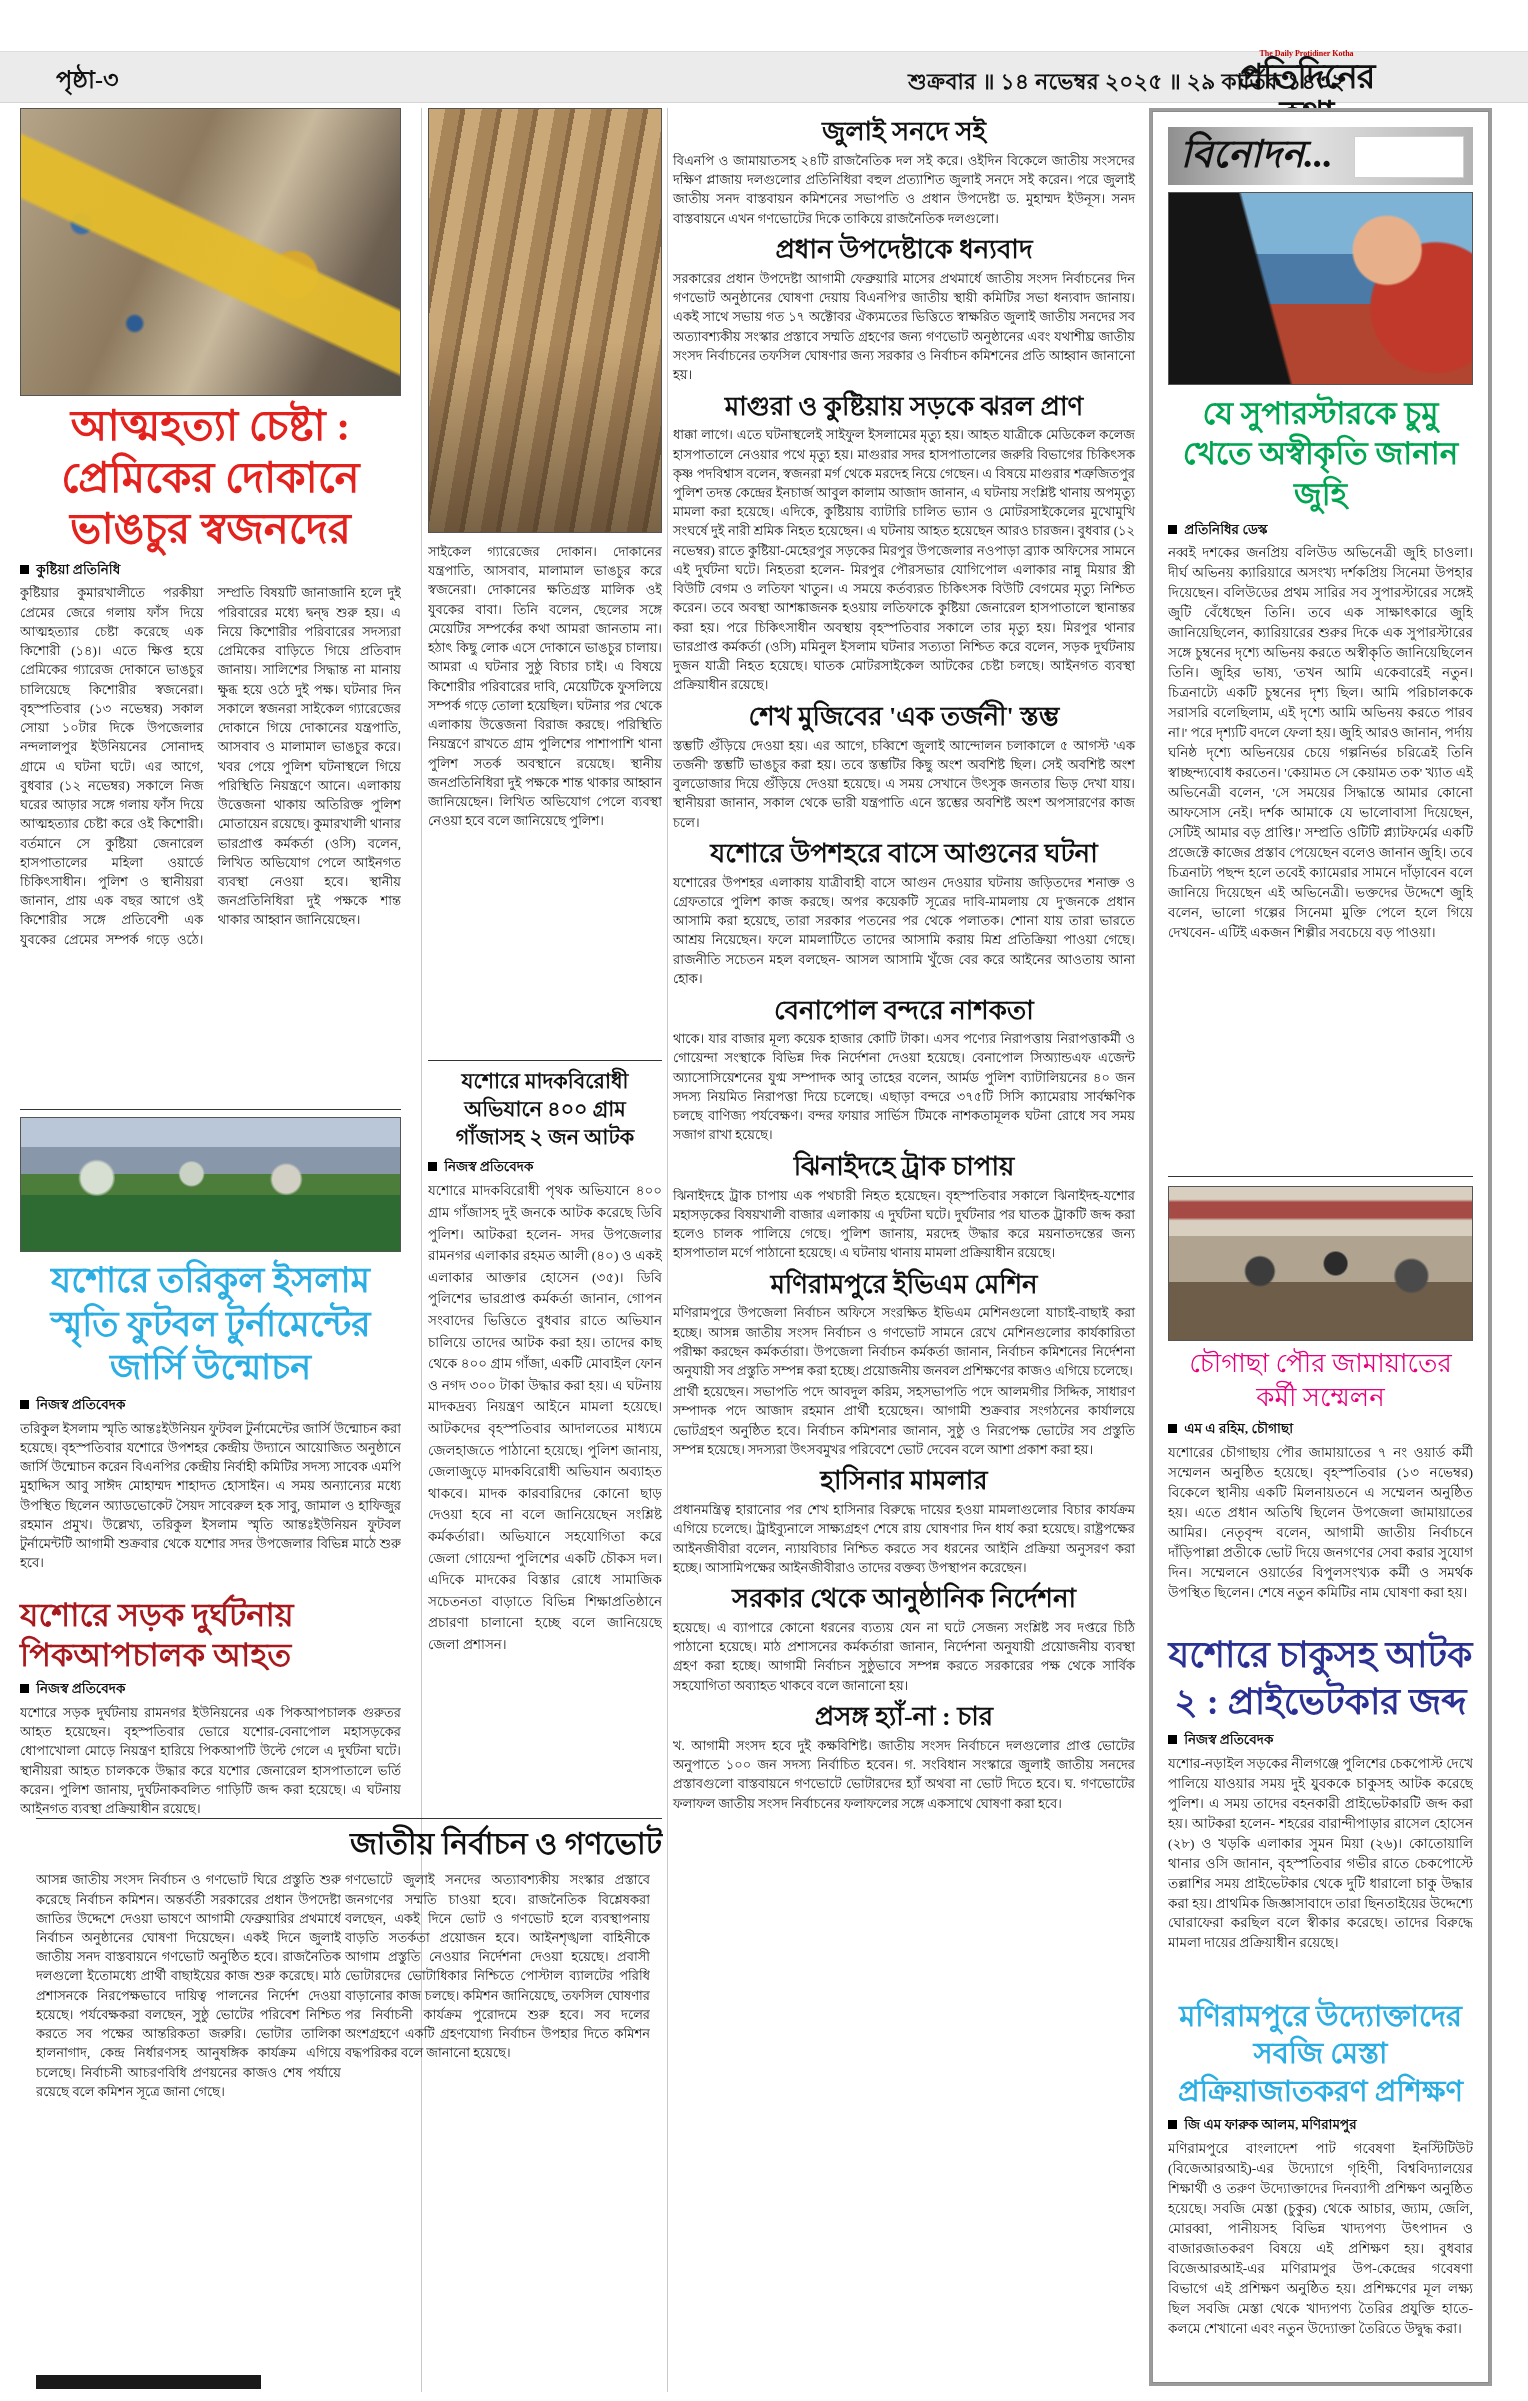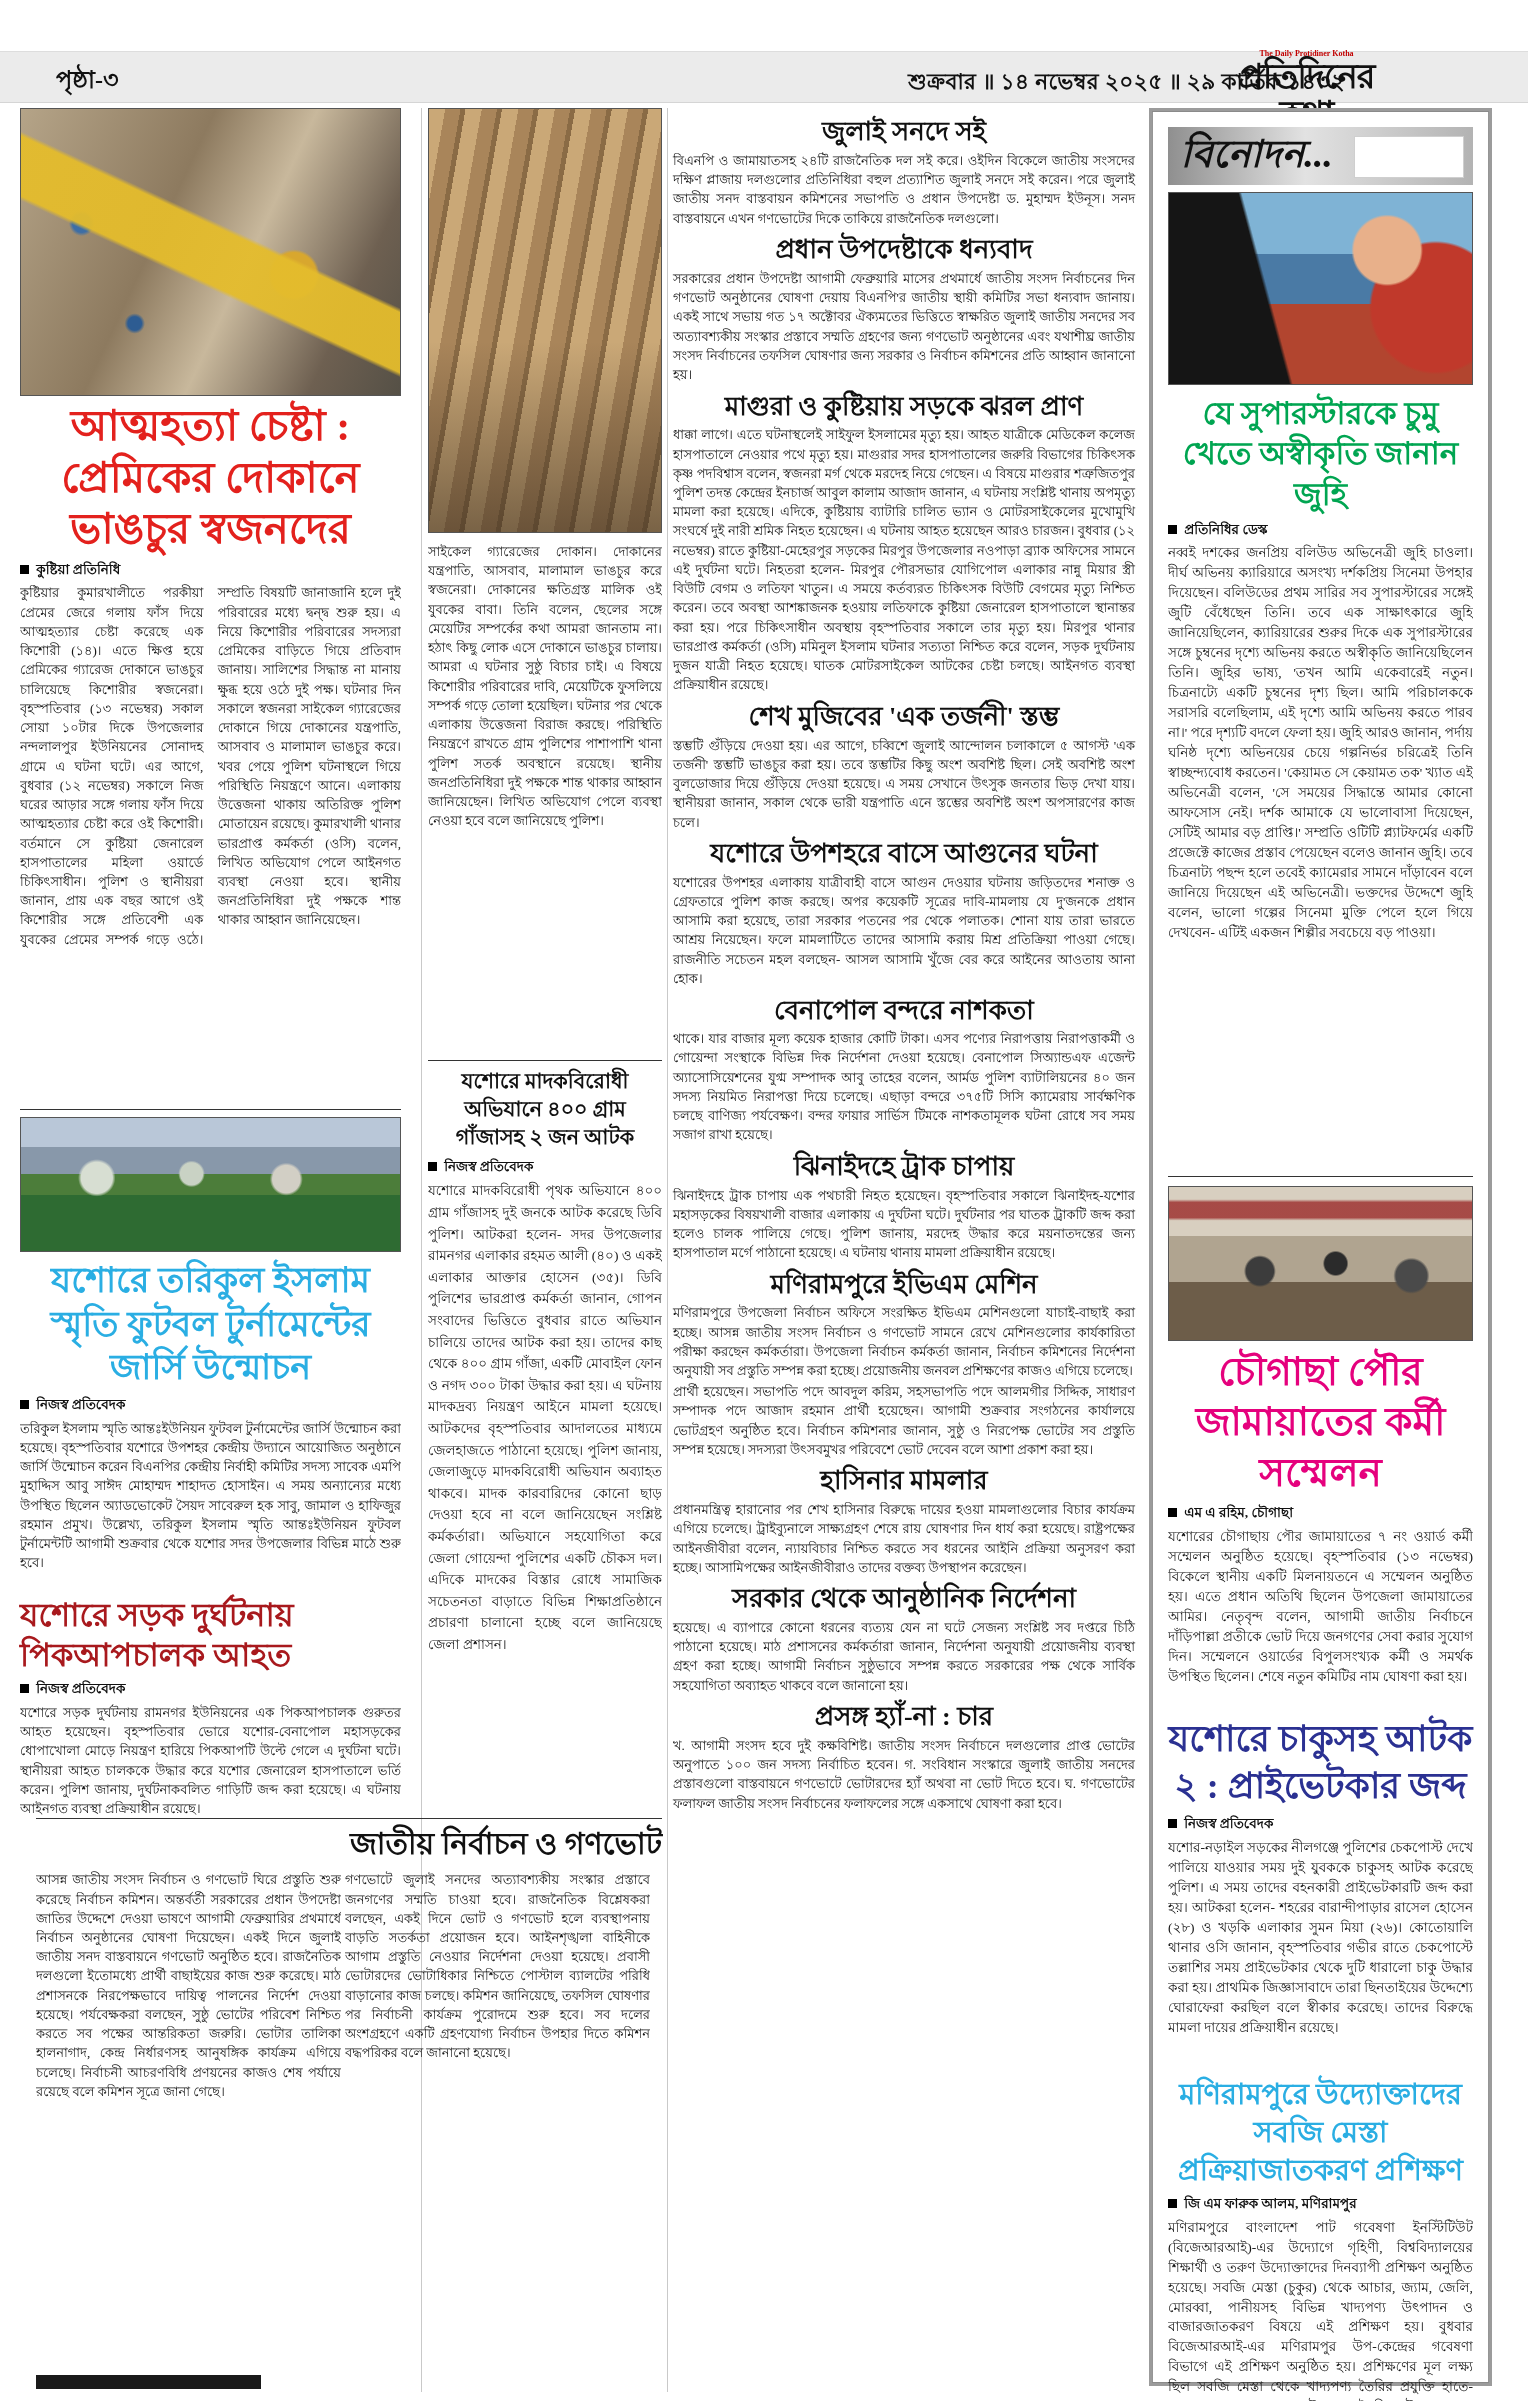--- a/index.html
+++ b/index.html
@@ -63,7 +63,7 @@
      radial-gradient(circle at 55% 50%, #2b2b2b 0 6%, transparent 7%),
      radial-gradient(circle at 80% 58%, #4a4a4a 0 6%, transparent 7%),
      linear-gradient(to bottom,#d8cfc0 0 32%,#b0a490 32% 62%,#6d5d49 62%);}
-  .hl-magenta{color:#e5017d;font-size:39px;line-height:1.3;text-align:center;font-weight:bold;margin-top:5.4px;}
+  .hl-magenta{color:#e5017d;font-size:26px;line-height:1.3;text-align:center;font-weight:normal;margin-top:5.4px;}
   .hl-navy{color:#2b3192;font-size:36px;line-height:1.3;text-align:center;font-weight:bold;margin-top:9px;}
   .hl-cyan2{color:#2aaee3;font-size:29px;line-height:1.3;text-align:center;font-weight:bold;margin-top:17px;}
   .rail .body-txt{font-size:13.5px;}

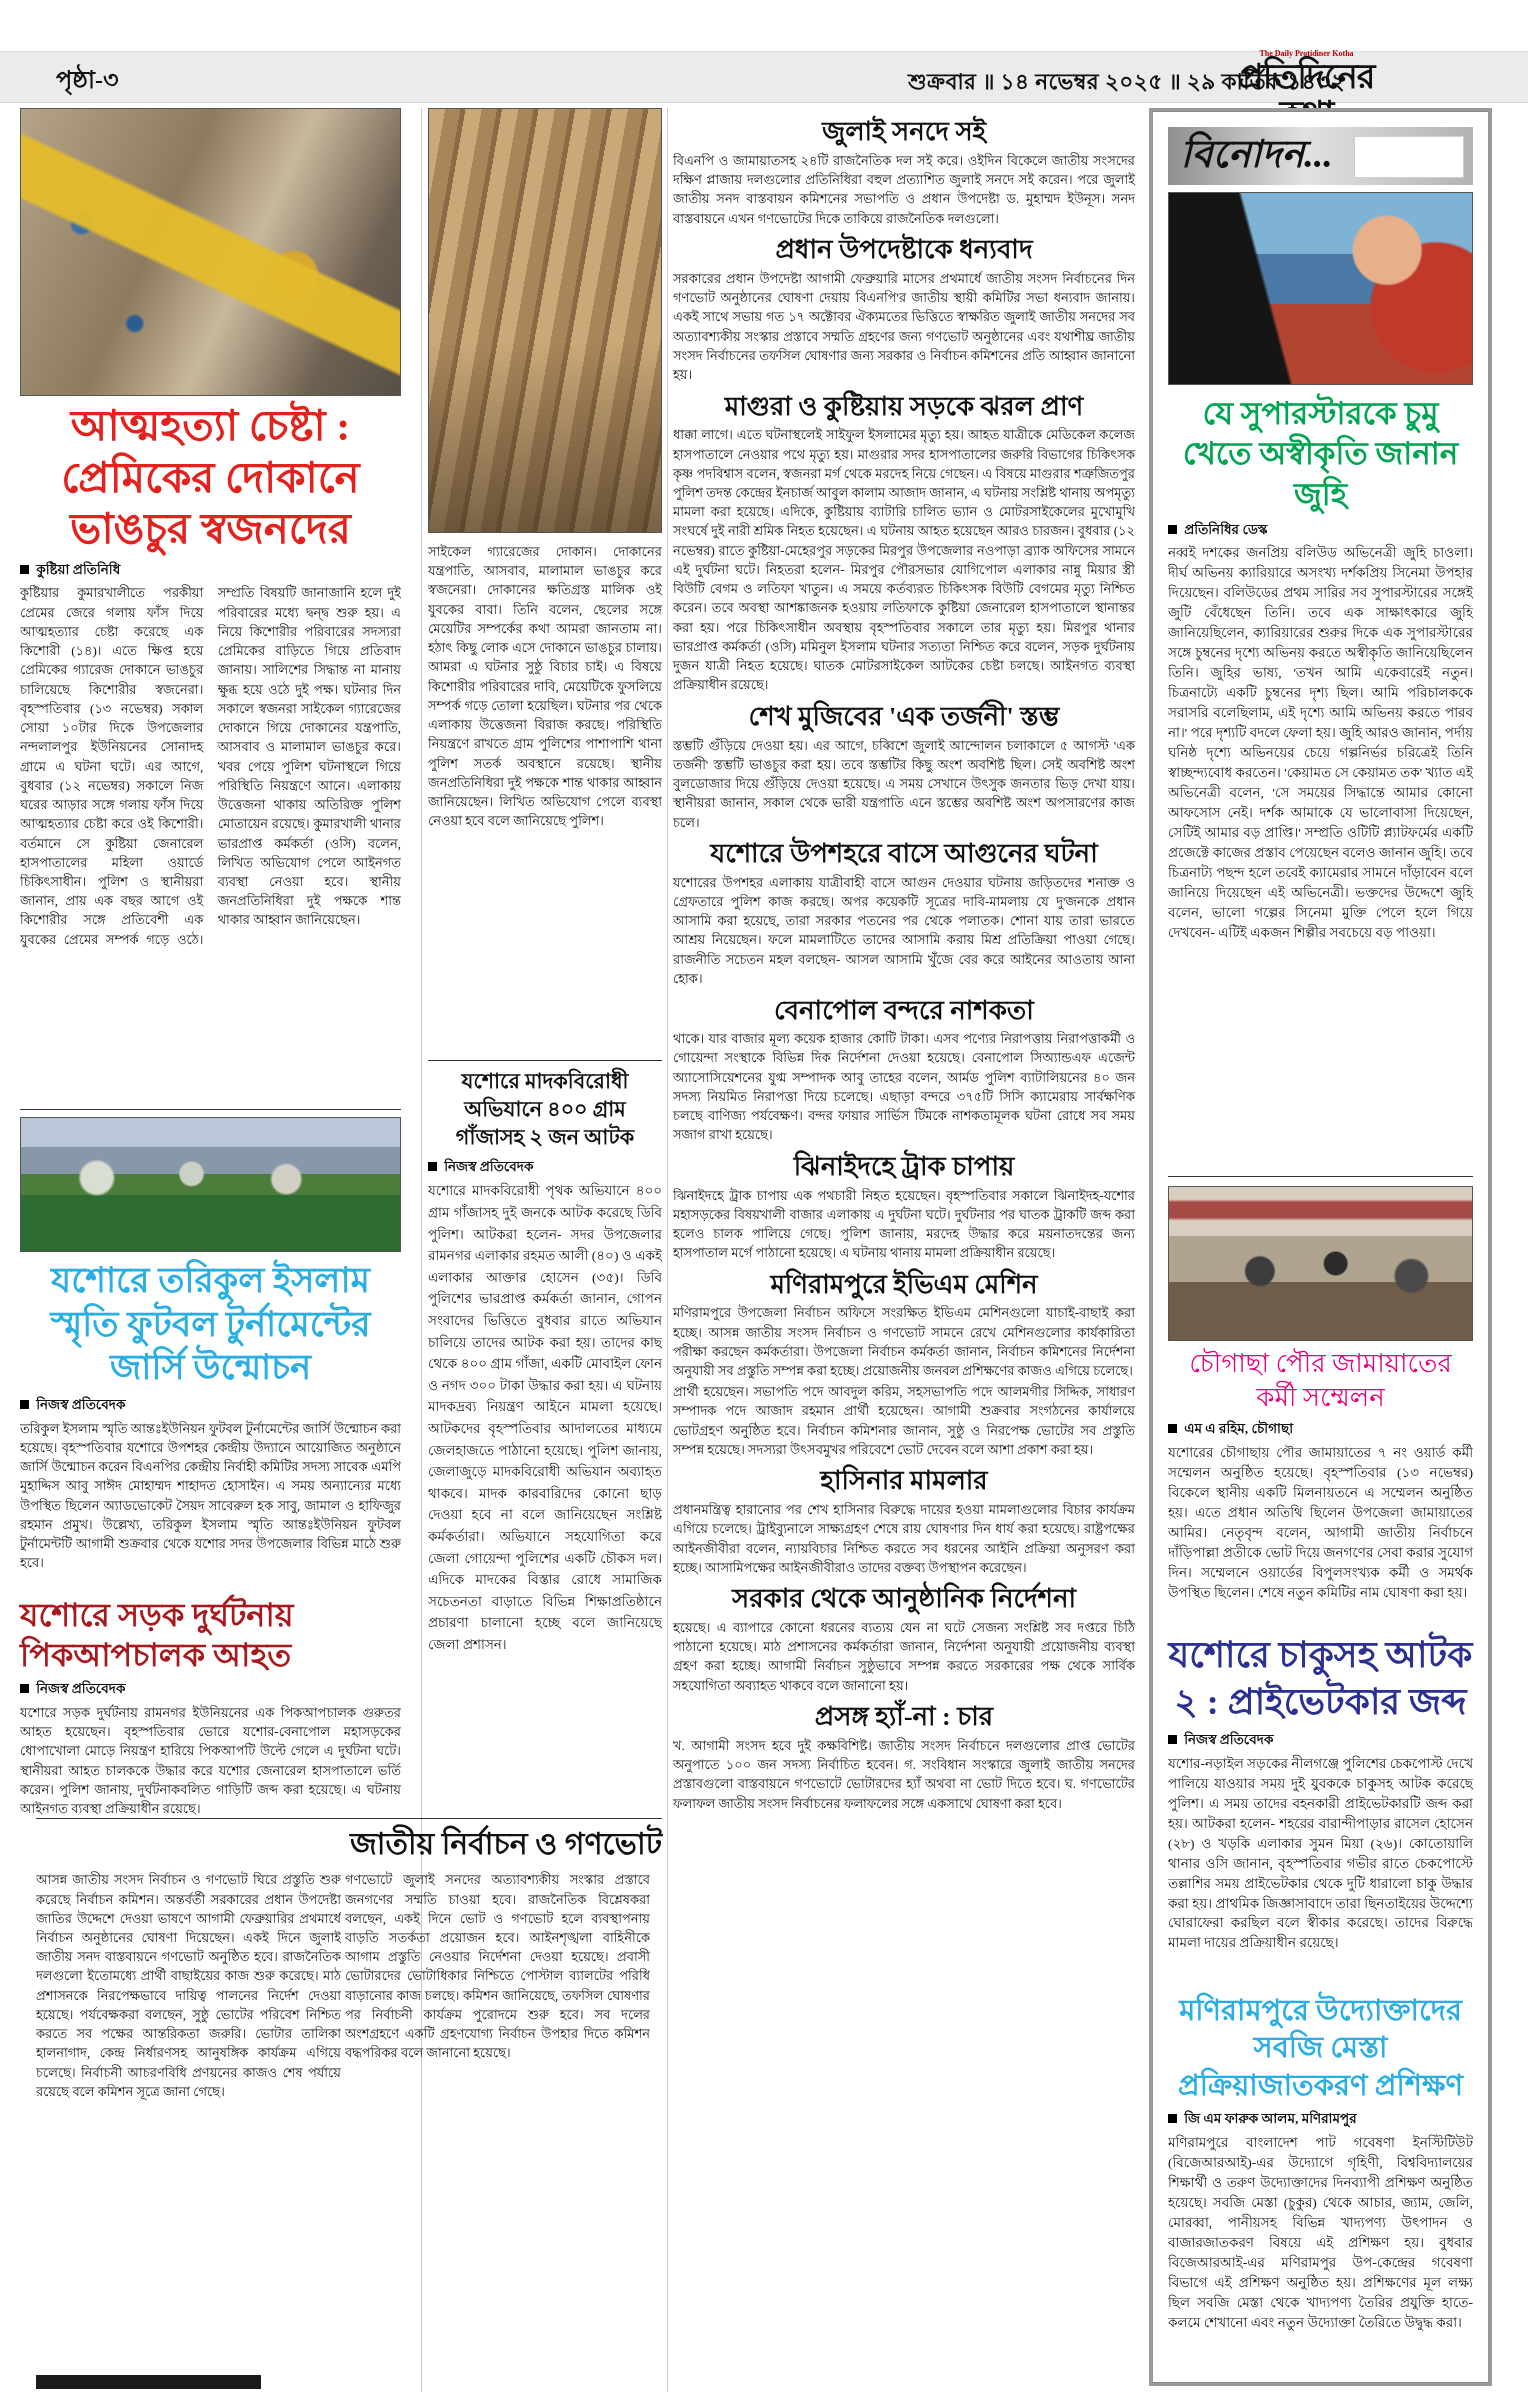--- a/index.html
+++ b/index.html
@@ -65,7 +65,7 @@
      linear-gradient(to bottom,#d8cfc0 0 32%,#b0a490 32% 62%,#6d5d49 62%);}
   .hl-magenta{color:#e5017d;font-size:26px;line-height:1.3;text-align:center;font-weight:normal;margin-top:5.4px;}
   .hl-navy{color:#2b3192;font-size:36px;line-height:1.3;text-align:center;font-weight:bold;margin-top:9px;}
-  .hl-cyan2{color:#2aaee3;font-size:29px;line-height:1.3;text-align:center;font-weight:bold;margin-top:17px;}
+  .hl-cyan2{color:#2aaee3;font-size:29px;line-height:1.3;text-align:center;font-weight:bold;margin-top:23px;}
   .rail .body-txt{font-size:13.5px;}
   .ph-jersey{height:133px;background:
      radial-gradient(circle at 20% 45%, #d7ded2 0 5%, transparent 6%),

